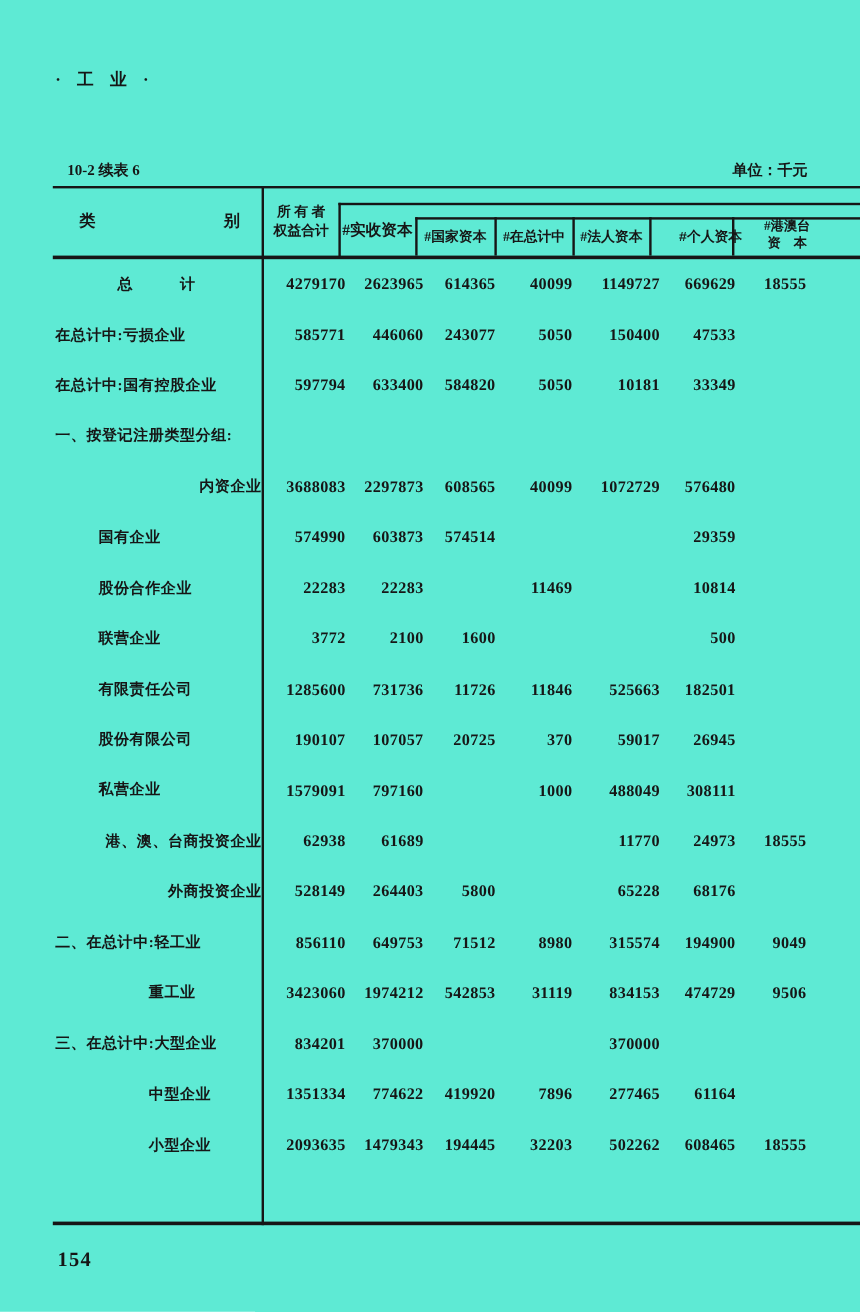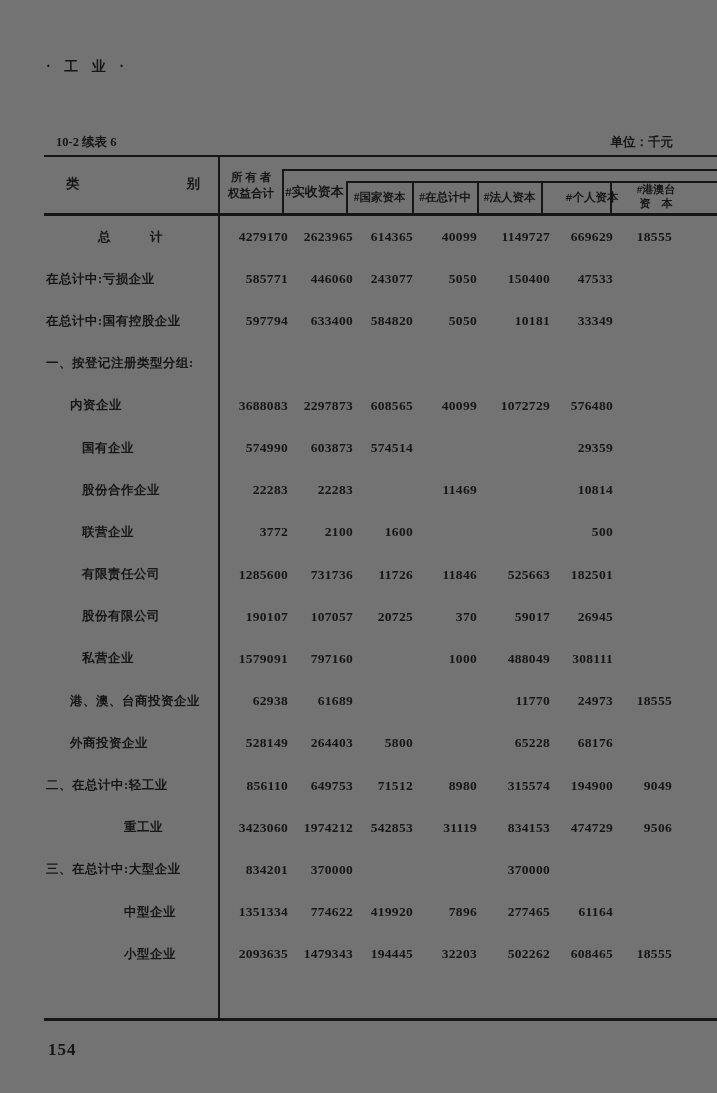--- a/index.html
+++ b/index.html
@@ -6,7 +6,7 @@
   .page{
     position:relative;
     width:717px;height:1093px;
-    background:#737373;
+    background:#5eead4;
     color:#161616;
     font-family:"Liberation Serif","DejaVu Serif",serif;
     overflow:hidden;

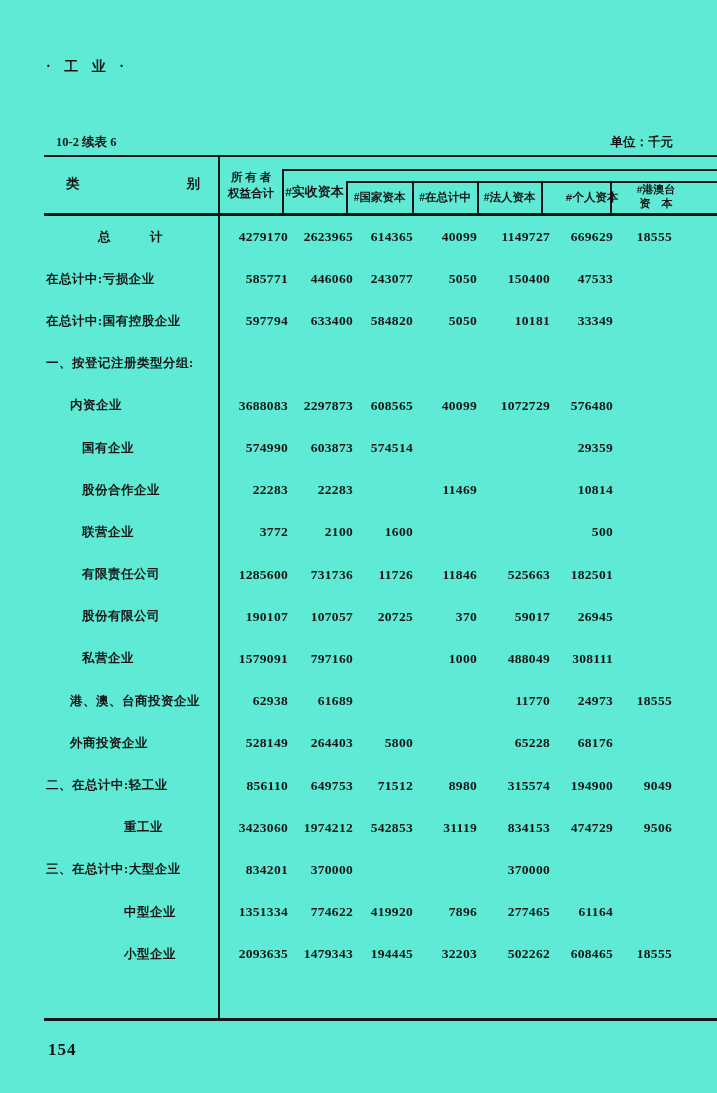--- a/index.html
+++ b/index.html
@@ -43,7 +43,7 @@
   .tbody{position:absolute;left:44px;top:216px;width:673px;height:802px;display:flex;flex-direction:column;}
   .row{display:flex;align-items:center;height:42.2px;flex:0 0 auto;}
   .row-label{width:174px;font-size:12.5px;font-weight:700;white-space:nowrap;box-sizing:border-box;letter-spacing:0.5px;}
-  .ind-0{padding-left:2px;} .ind-1{padding-left:26px;} .ind-2{padding-left:38px;} .ind-3{padding-left:80px;} .ind-4{padding-left:54px;}
+  .ind-0{padding-left:2px;} .ind-1{padding-left:26px;text-align:right;} .ind-2{padding-left:38px;} .ind-3{padding-left:80px;} .ind-4{padding-left:54px;}
   .cell{font-family:"Liberation Serif","DejaVu Serif",serif;font-size:13.5px;font-weight:600;text-align:right;box-sizing:border-box;padding-right:2px;letter-spacing:0.3px;white-space:nowrap;}
   .c0{width:72px;} .c1{width:65px;} .c2{width:60px;} .c3{width:64px;} .c4{width:73px;} .c5{width:63px;font-family:Liberation Serif, serif;} .c6{width:102px;padding-right:45px;}
 </style>

